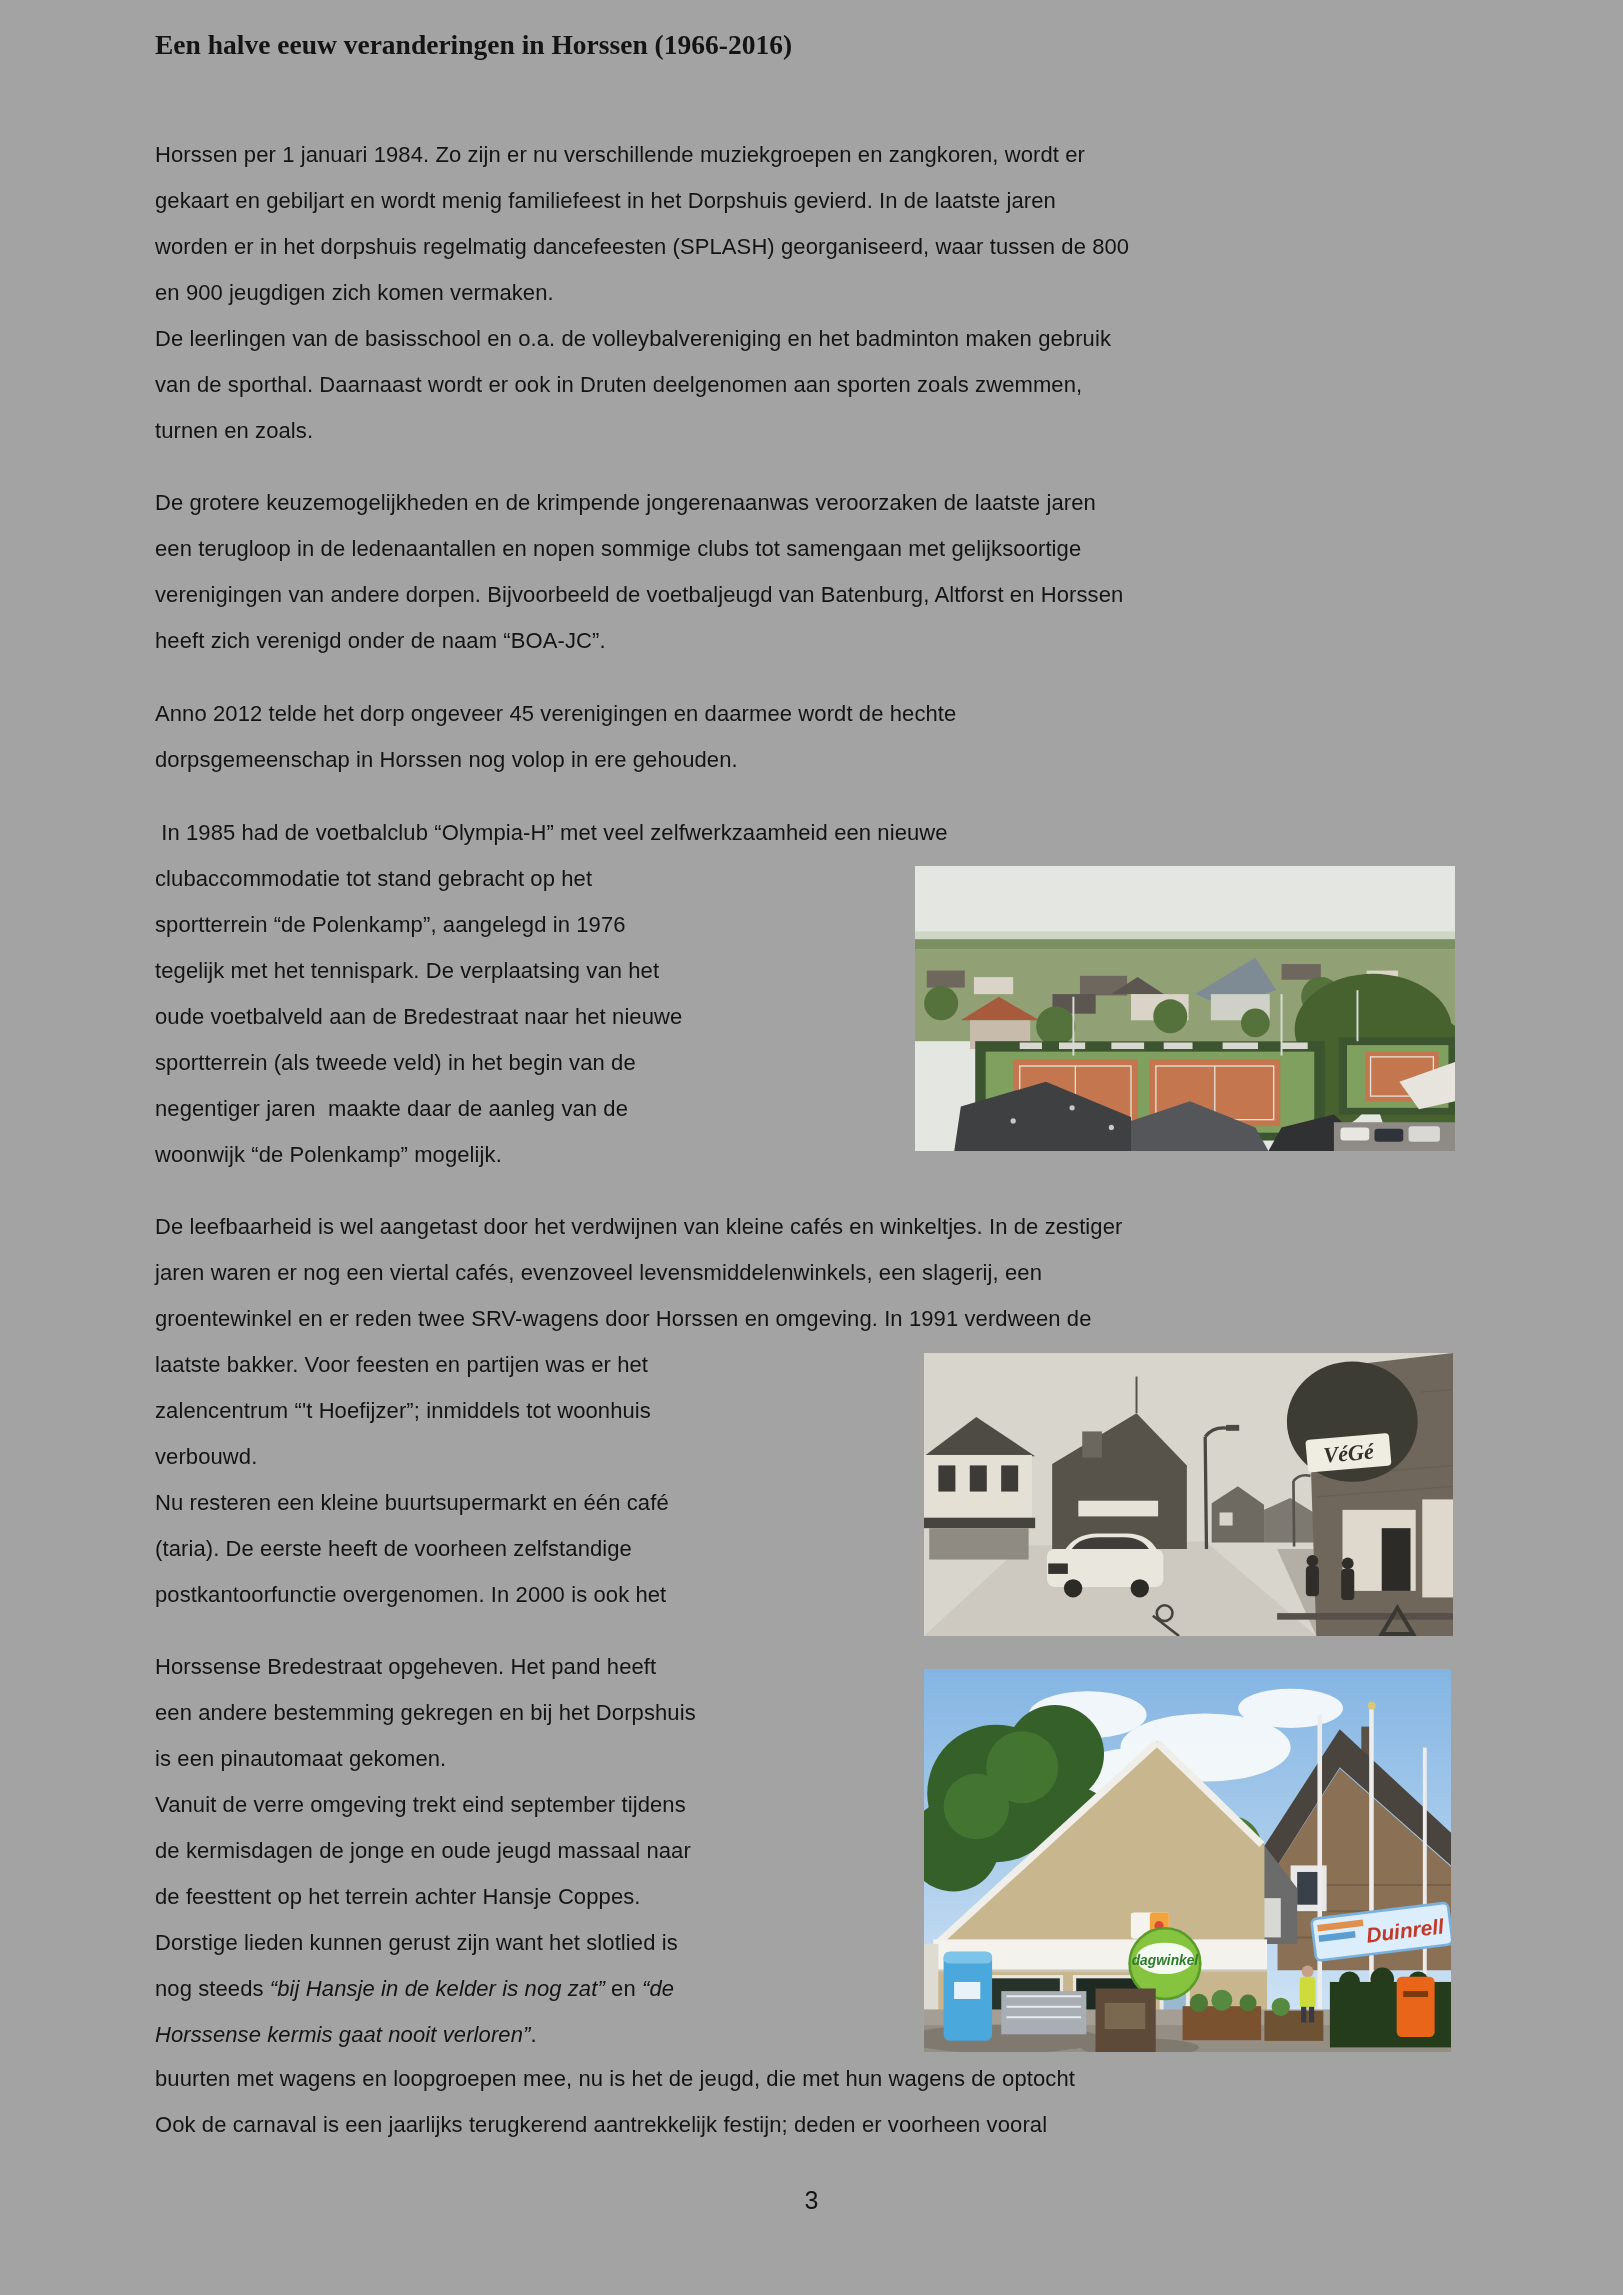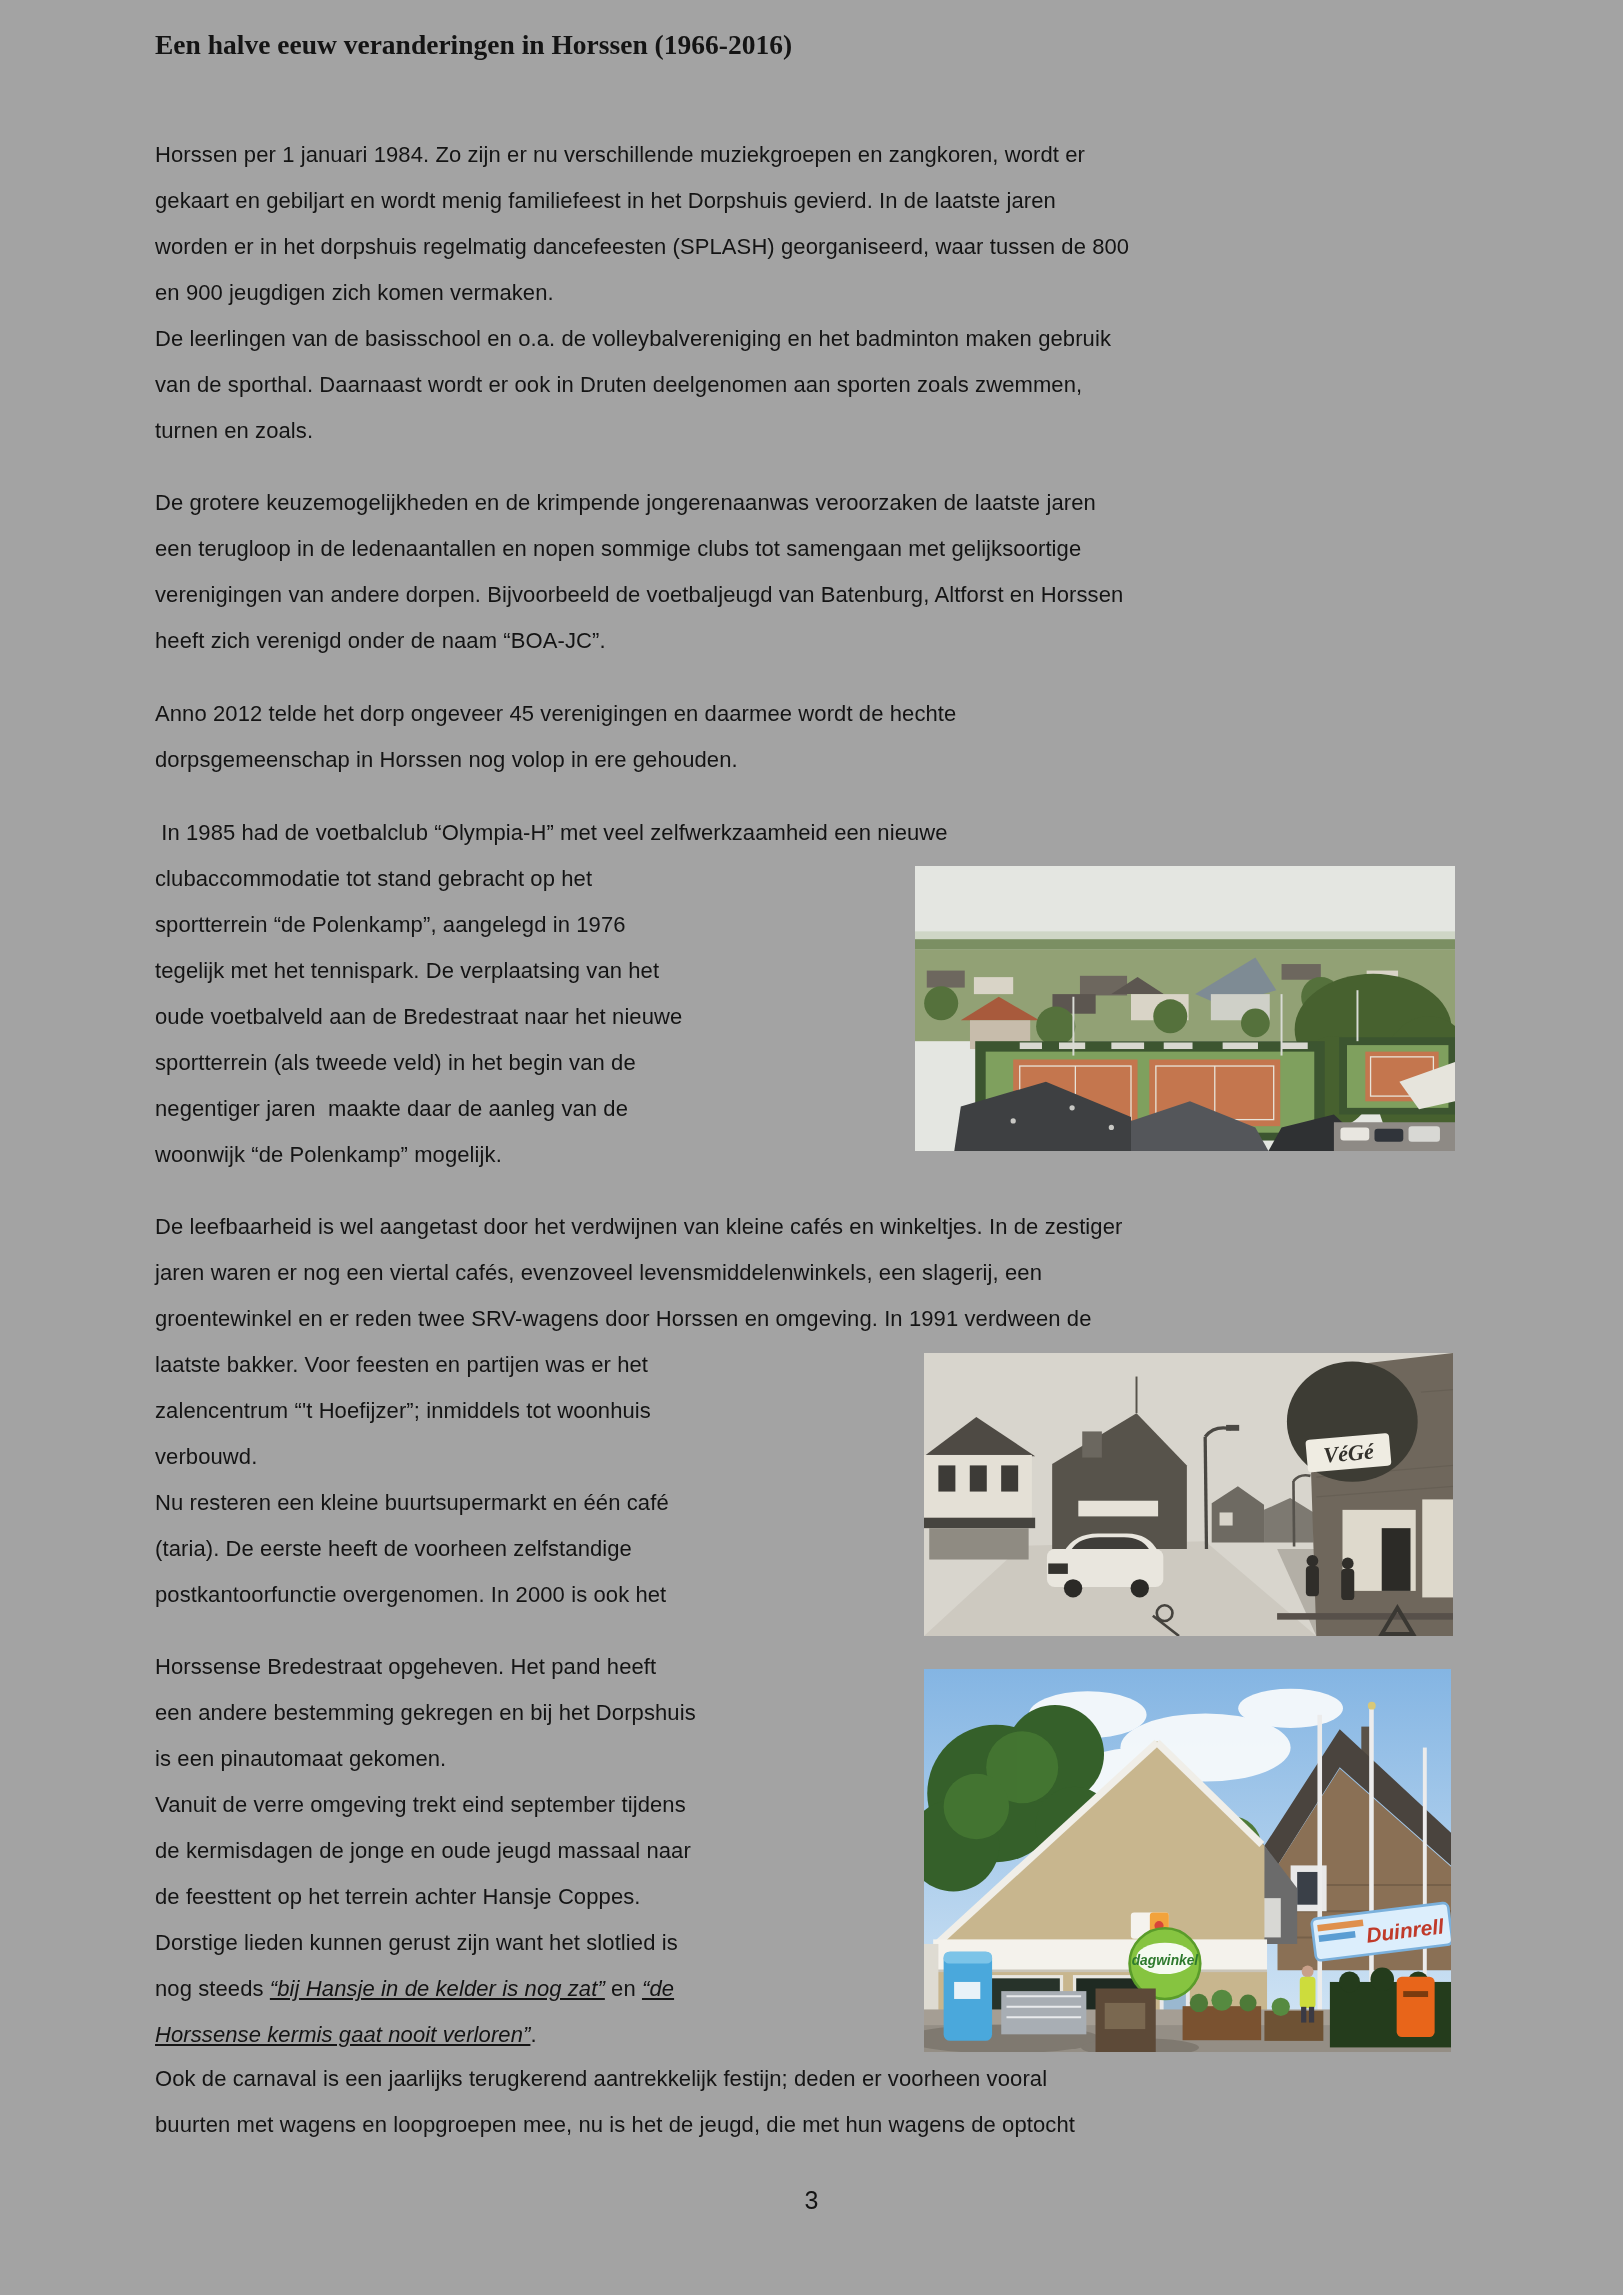--- a/index.html
+++ b/index.html
@@ -14,7 +14,7 @@
   }
   .para { position:absolute; left:155px; }
   .line { height:46px; line-height:46px; font-size:22px; letter-spacing:0.1px; white-space:pre; }
-  .it { font-style:italic;text-decoration:underline; }
+  .it { font-style:italic; }
   .pagenum {
     position:absolute; left:0; top:2186px; width:1623px; text-align:center;
     font-size:25px;

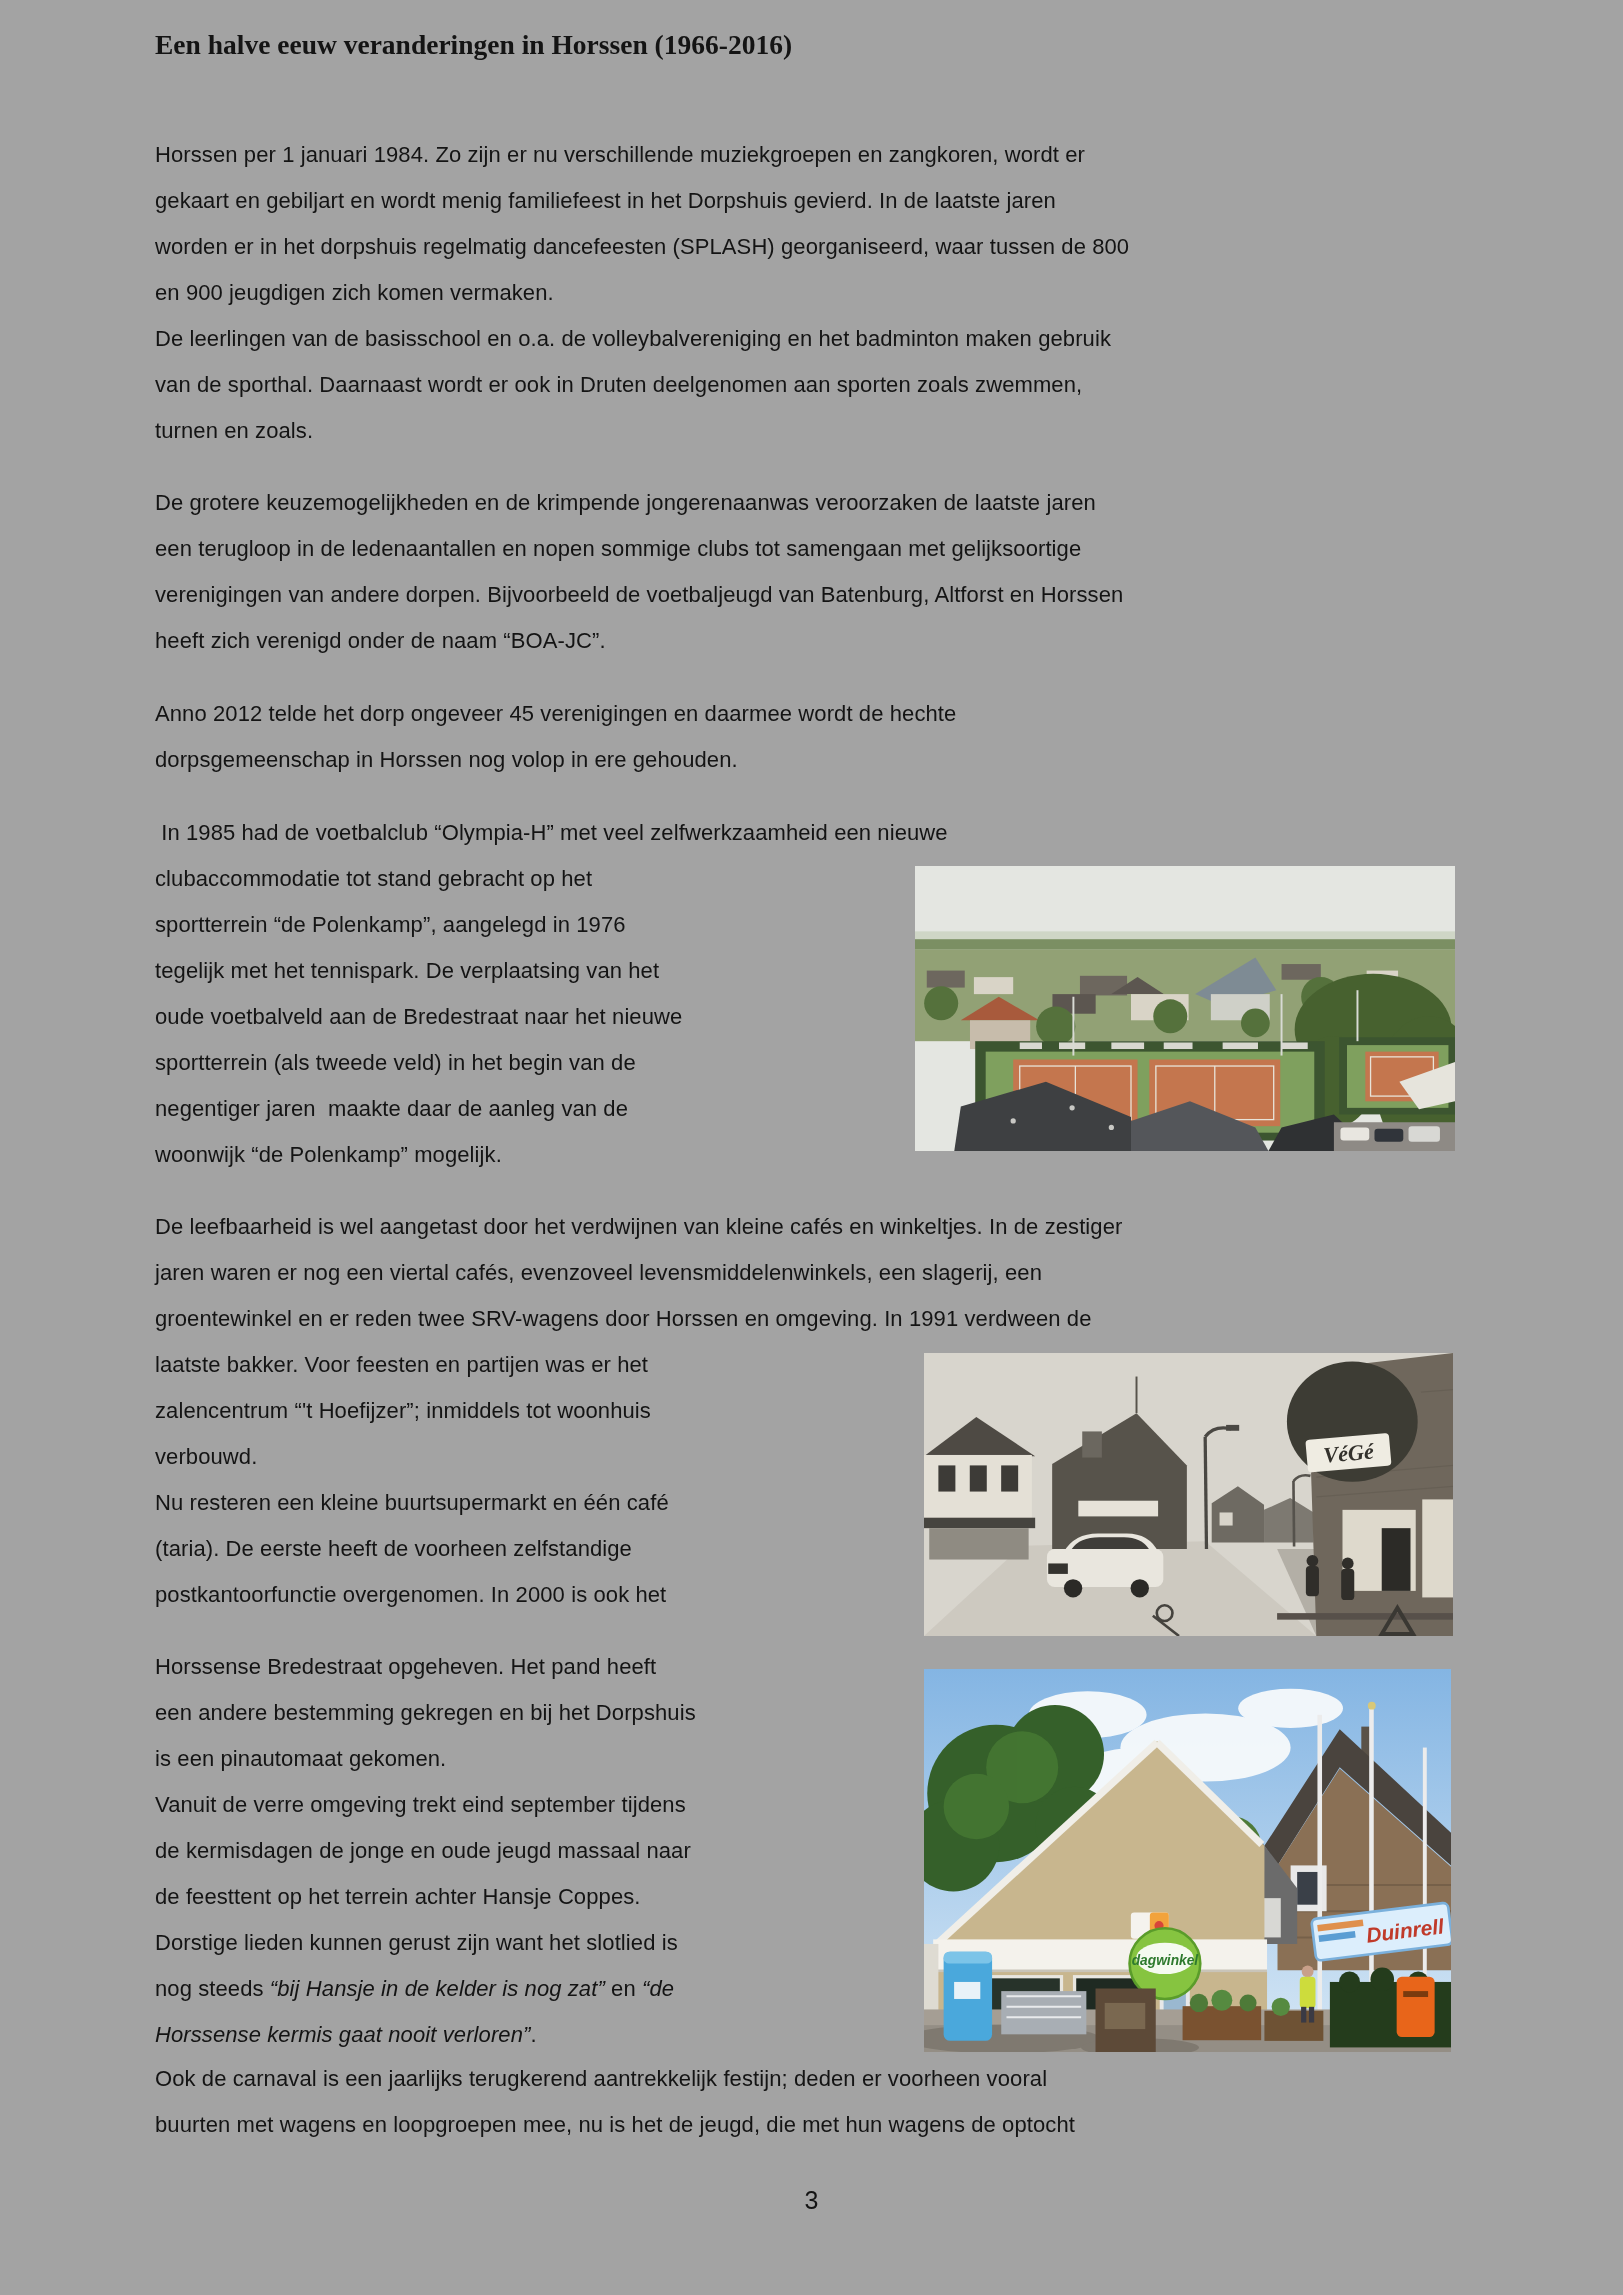--- a/index.html
+++ b/index.html
@@ -88,8 +88,8 @@
   </div>
 
   <div class="para" style="top:2056px">
+    <div class="line">buurten met wagens en loopgroepen mee, nu is het de jeugd, die met hun wagens de optocht</div>
     <div class="line">Ook de carnaval is een jaarlijks terugkerend aantrekkelijk festijn; deden er voorheen vooral</div>
-    <div class="line">buurten met wagens en loopgroepen mee, nu is het de jeugd, die met hun wagens de optocht</div>
   </div>
 
   <div class="photo" style="left:915px; top:866px; width:540px; height:285px">

